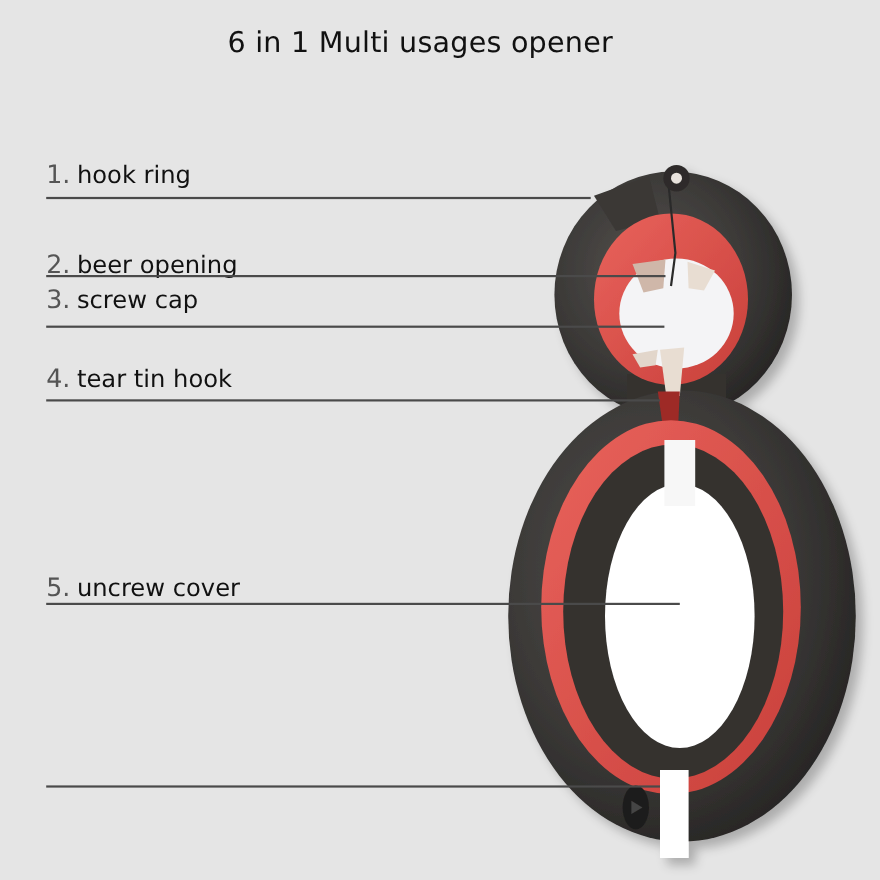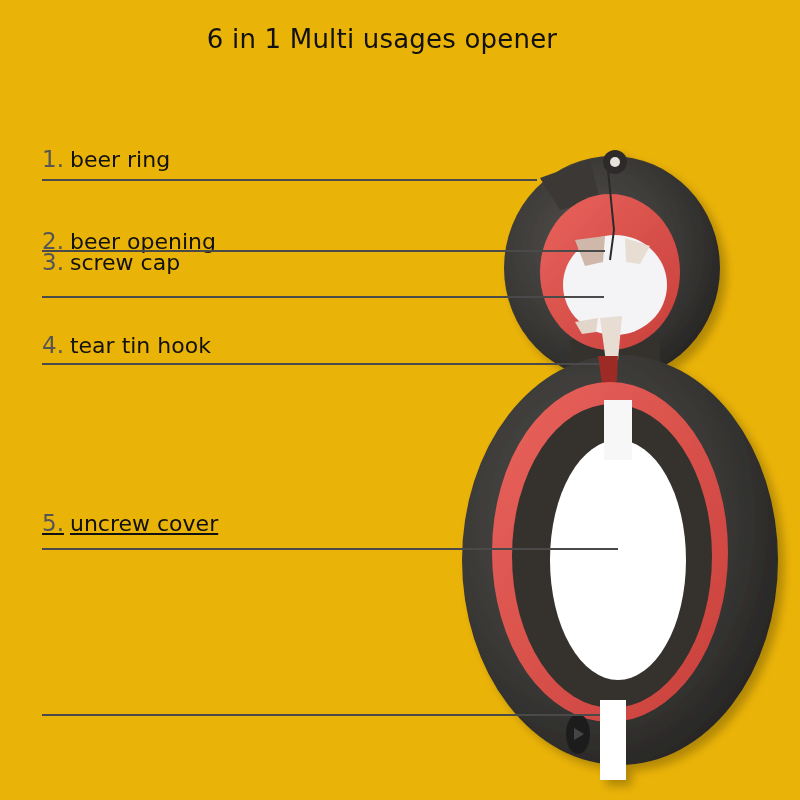--- a/index.html
+++ b/index.html
@@ -3,7 +3,7 @@
 <meta charset="utf-8">
 <style>
   html,body{margin:0;padding:0;background:#ffffff;}
-  #stage{position:relative;width:800px;height:800px;overflow:hidden;background:#eab308;font-family:"DejaVu Sans","Liberation Sans",sans-serif;}
+  #stage{position:relative;width:800px;height:800px;overflow:hidden;background:#e5e5e5;font-family:"DejaVu Sans","Liberation Sans",sans-serif;}
   .title{position:absolute;left:0;top:24px;width:764px;text-align:center;font-size:26px;color:#111;letter-spacing:0.2px;}
   .product{position:absolute;left:0;top:0;width:800px;height:800px;}
   .label{position:absolute;left:42px;font-size:22px;color:#111;white-space:nowrap;}

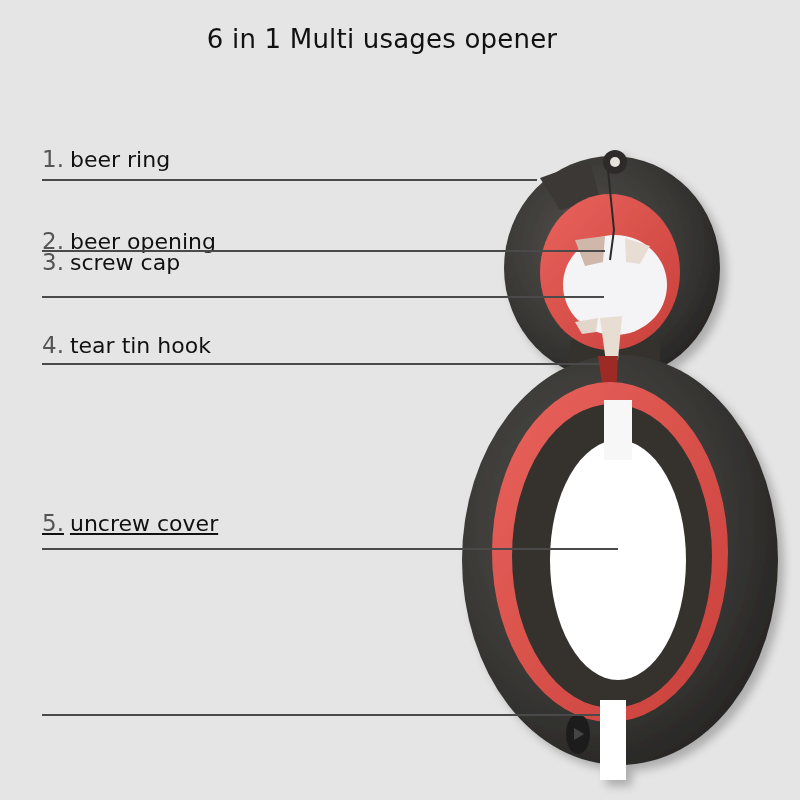--- a/index.html
+++ b/index.html
@@ -83,7 +83,7 @@
   </svg>
 
   <div class="label" style="top:146px;">
-    <span class="num">1.</span><span>beer ring</span>
+    <span class="num">1.</span><span>hook ring</span>
   </div>
   <div class="leader" style="top:179px;width:495px;"></div>
 

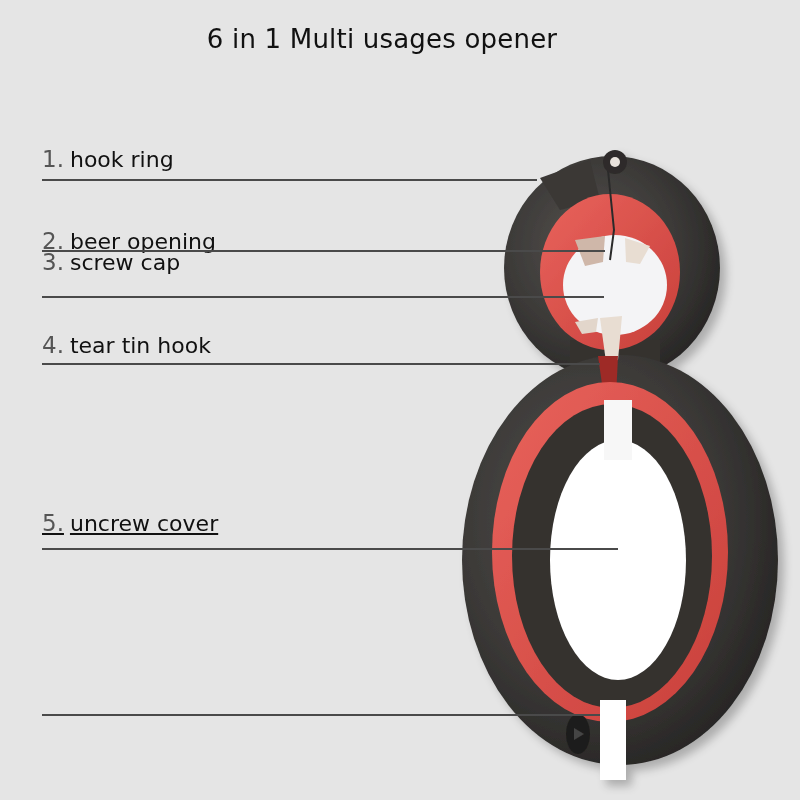--- a/index.html
+++ b/index.html
@@ -92,7 +92,7 @@
   </div>
   <div class="leader" style="top:250px;width:563px;"></div>
 
-  <div class="label" style="top:249px;text-align:right;">
+  <div class="label" style="top:260px;text-align:right;">
     <span class="num">3.</span><span>screw cap</span>
   </div>
   <div class="leader" style="top:296px;width:562px;"></div>

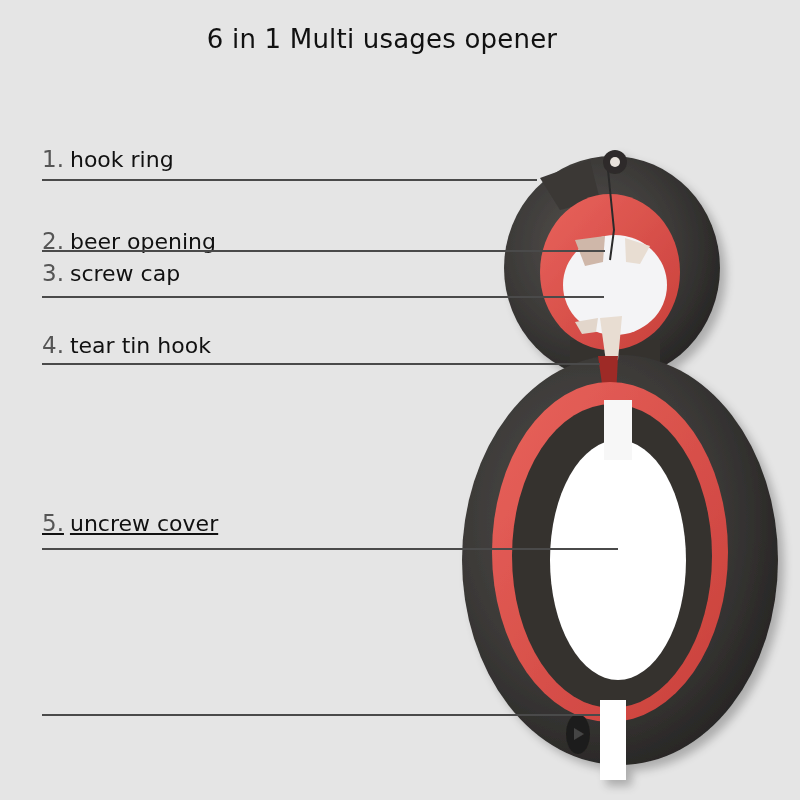--- a/index.html
+++ b/index.html
@@ -102,7 +102,7 @@
   </div>
   <div class="leader" style="top:363px;width:558px;"></div>
 
-  <div class="label" style="top:510px;text-decoration:underline;">
+  <div class="label" style="top:522px;">
     <span class="num">5.</span><span>uncrew cover</span>
   </div>
   <div class="leader" style="top:548px;width:576px;"></div>

